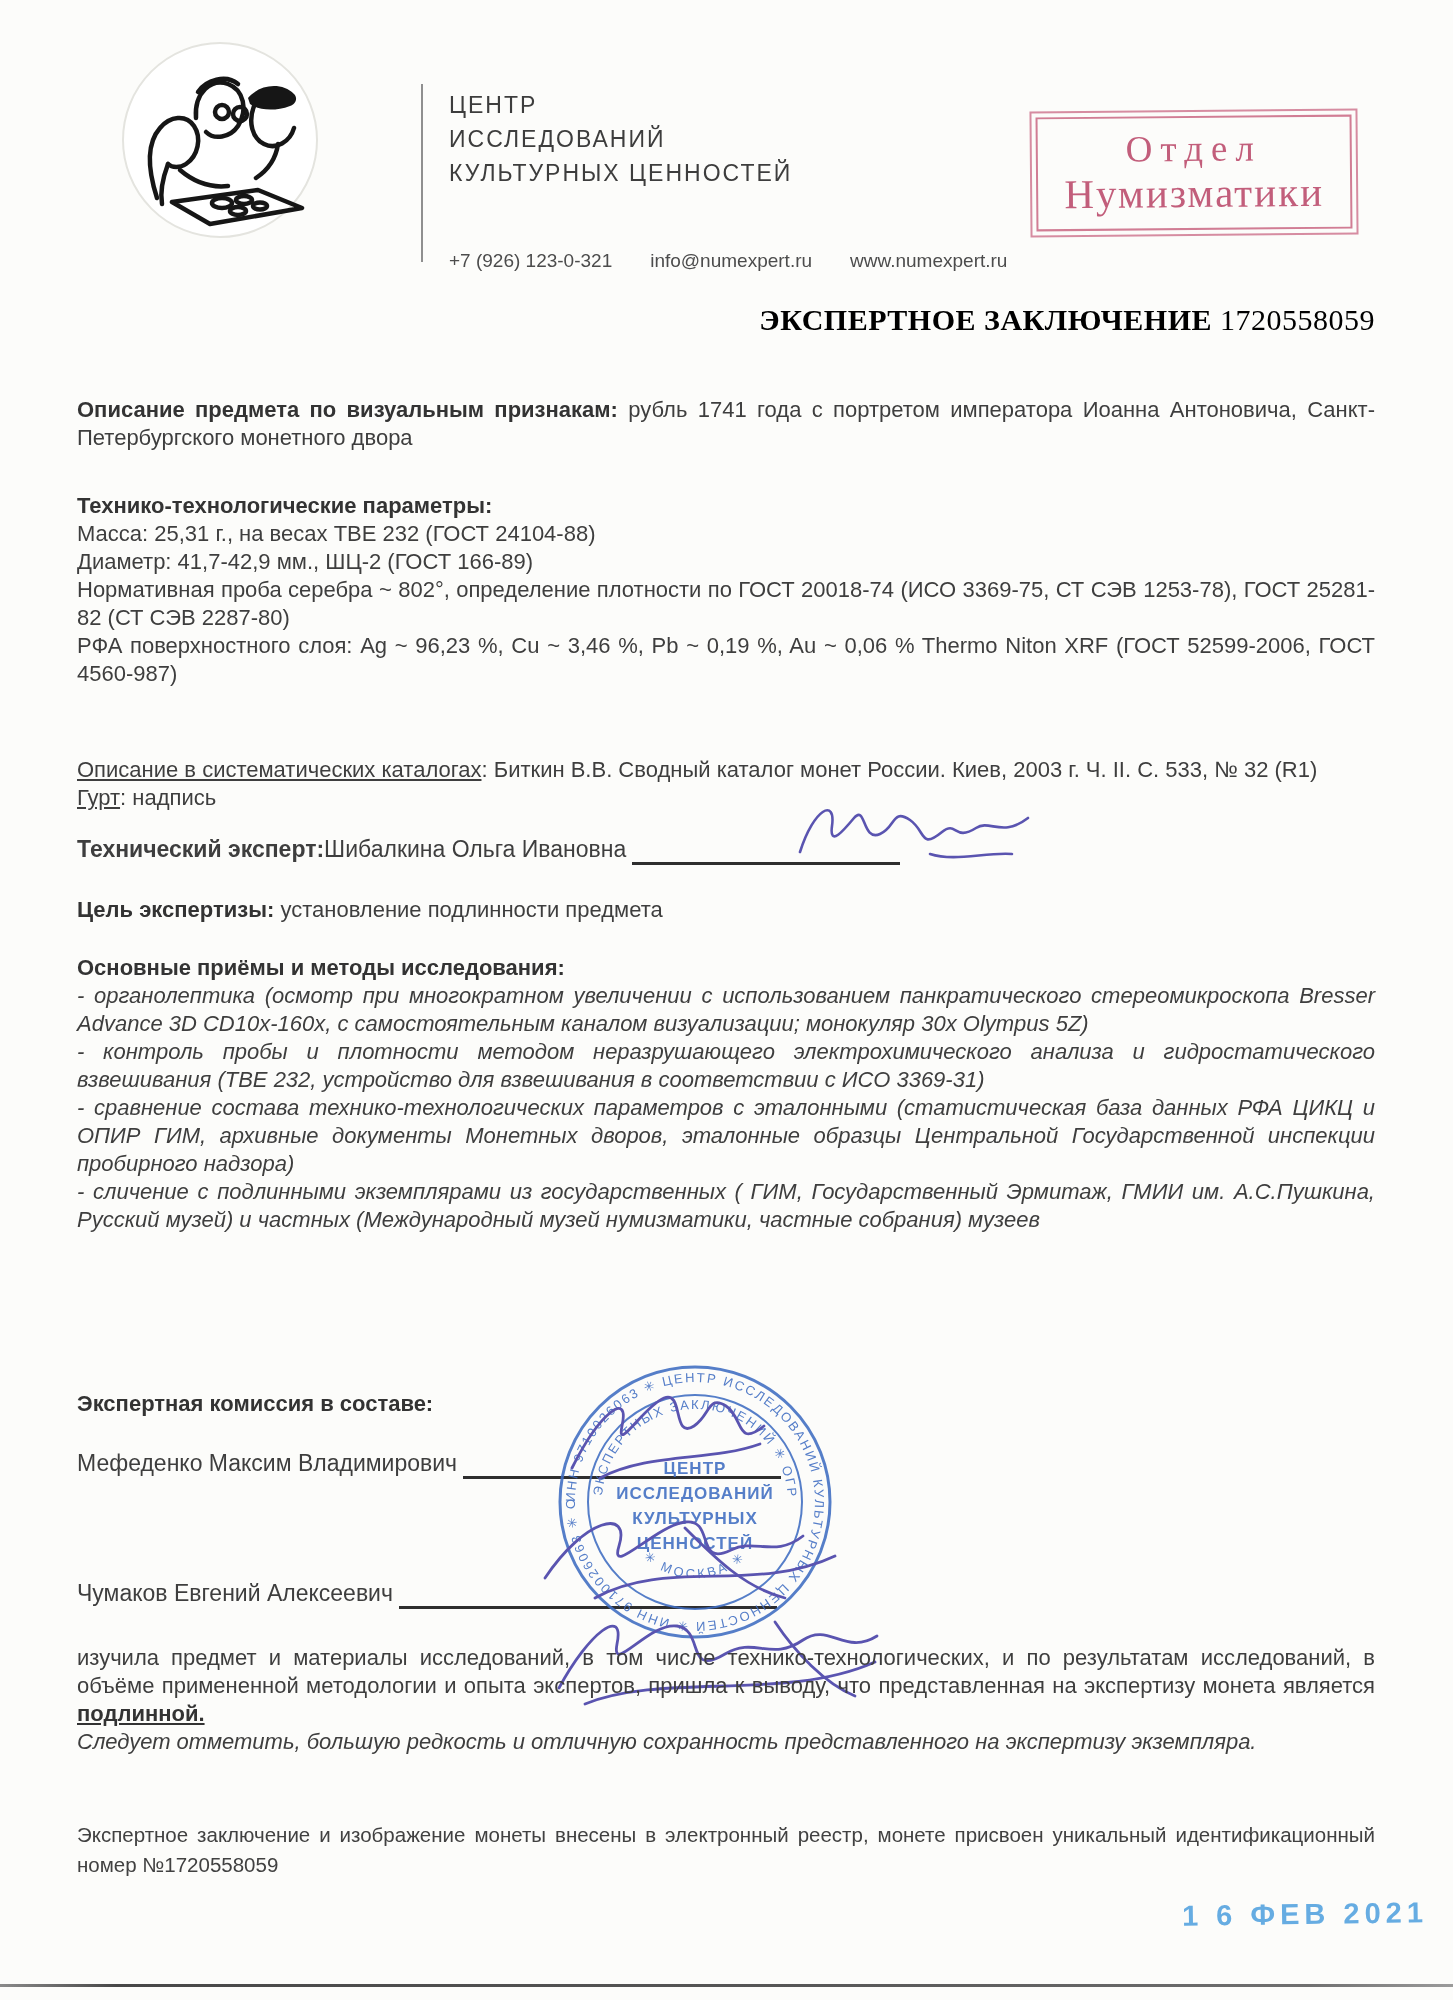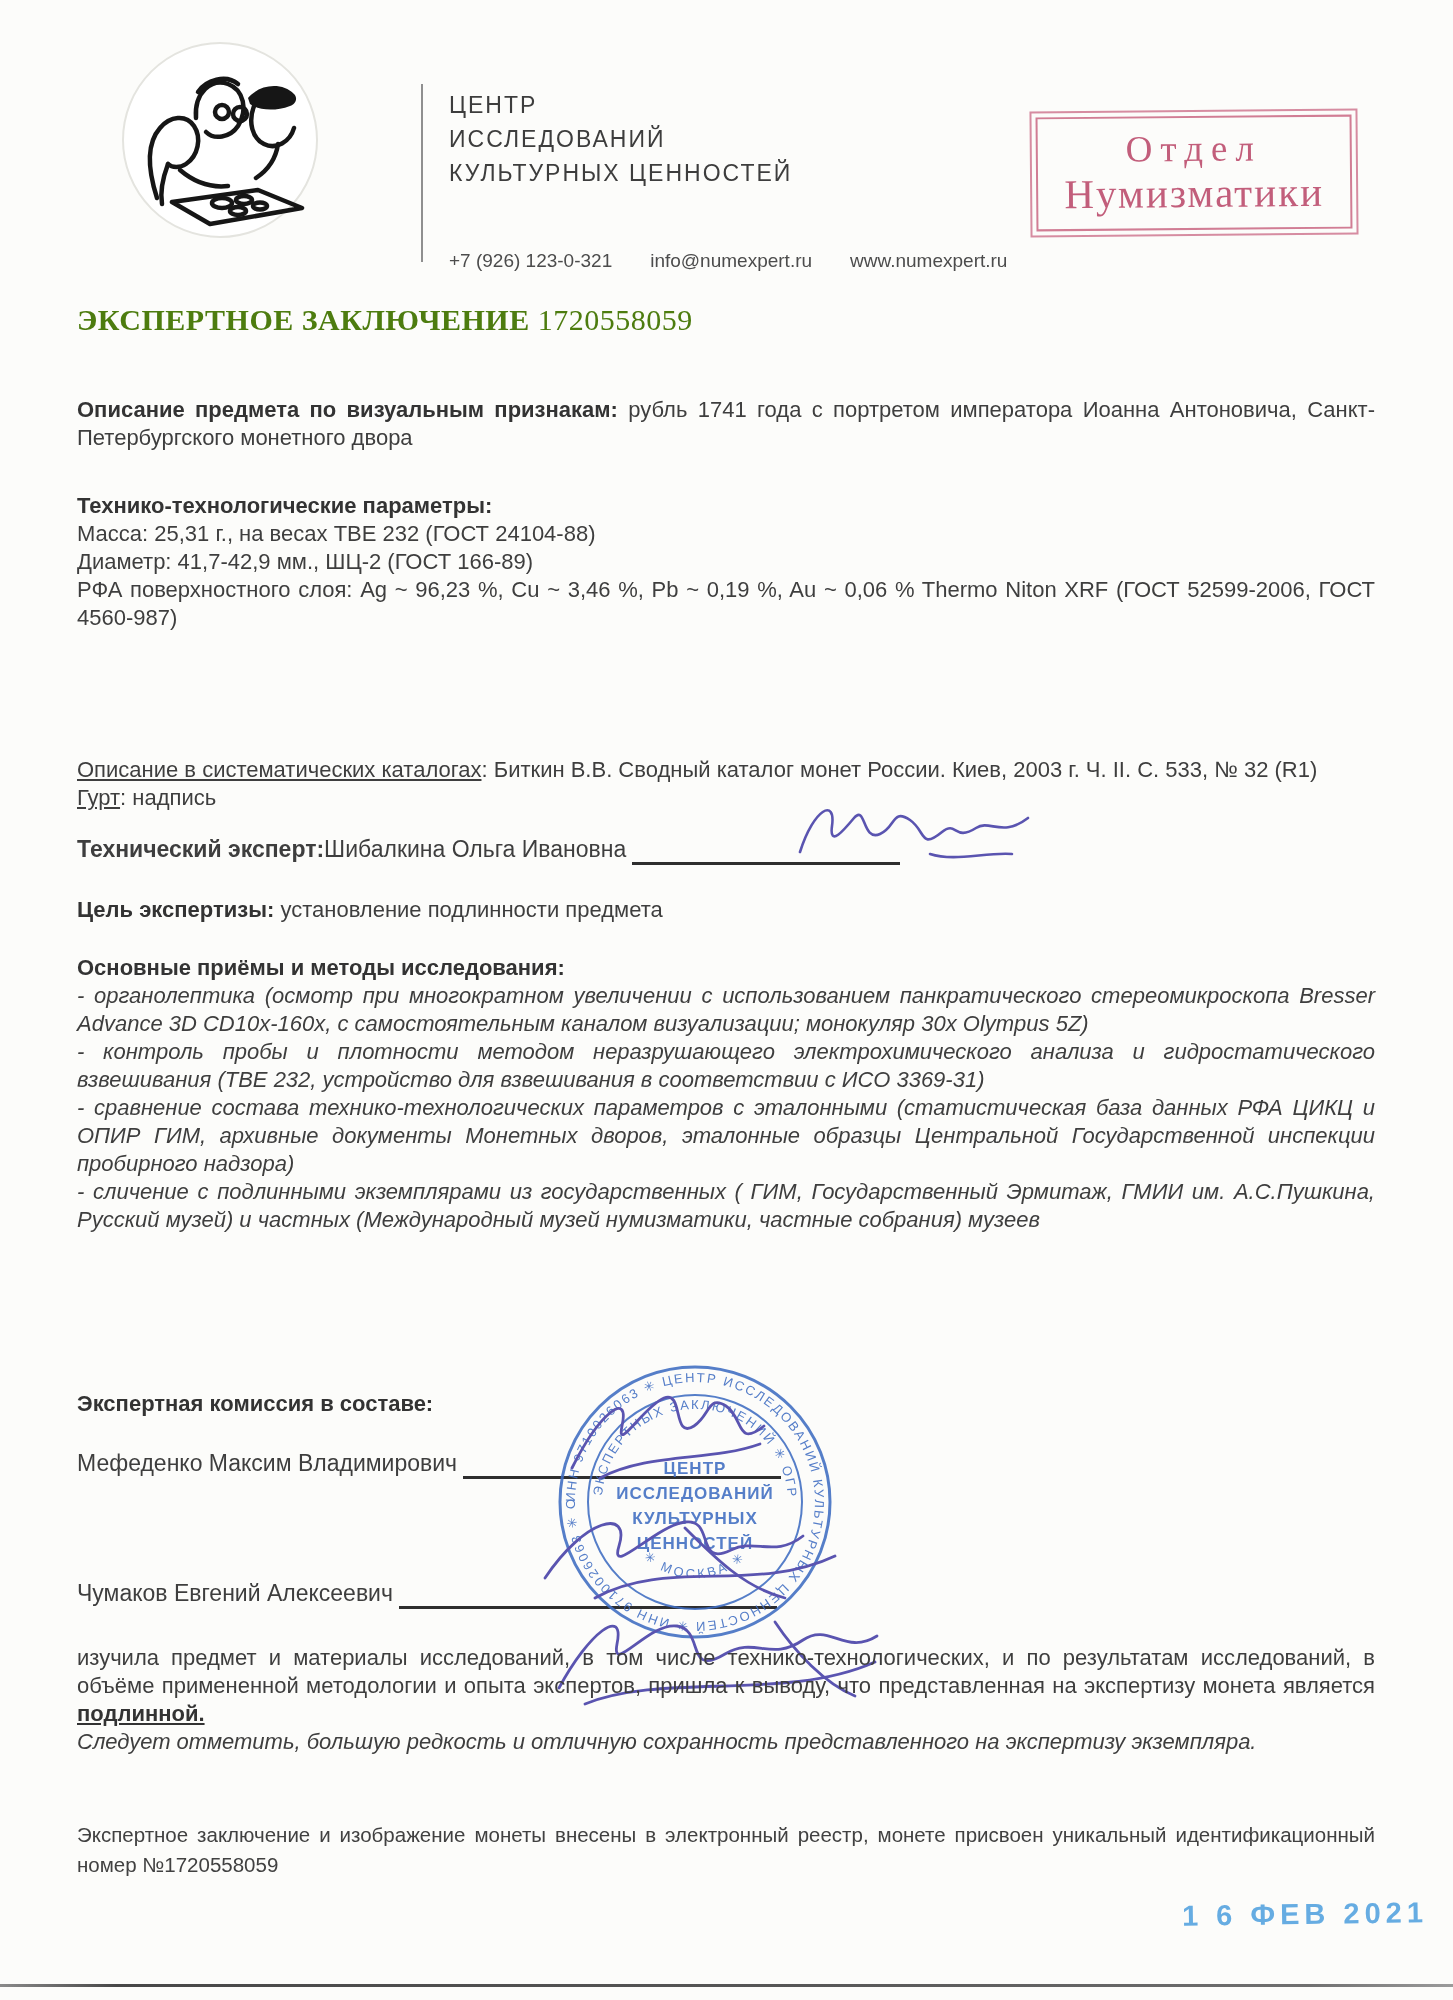--- a/index.html
+++ b/index.html
@@ -27,8 +27,8 @@
   .dept-line1{font-size:37px;letter-spacing:8px;line-height:40px;}
   .dept-line2{font-size:41px;letter-spacing:2px;line-height:48px;}
   
-  .doc-title{position:absolute;left:77px;top:303px;width:1298px;text-align:left;
-    font-family:"Liberation Serif",serif;font-size:30px;color:#4d7c0f;letter-spacing:.5px;}
+  .doc-title{position:absolute;left:77px;top:303px;width:1298px;text-align:right;
+    font-family:"Liberation Serif",serif;font-size:30px;color:#000000;letter-spacing:.5px;}
   .doc-title b{font-weight:bold;}
   
   .sec{position:absolute;left:77px;width:1298px;font-size:22px;line-height:28px;

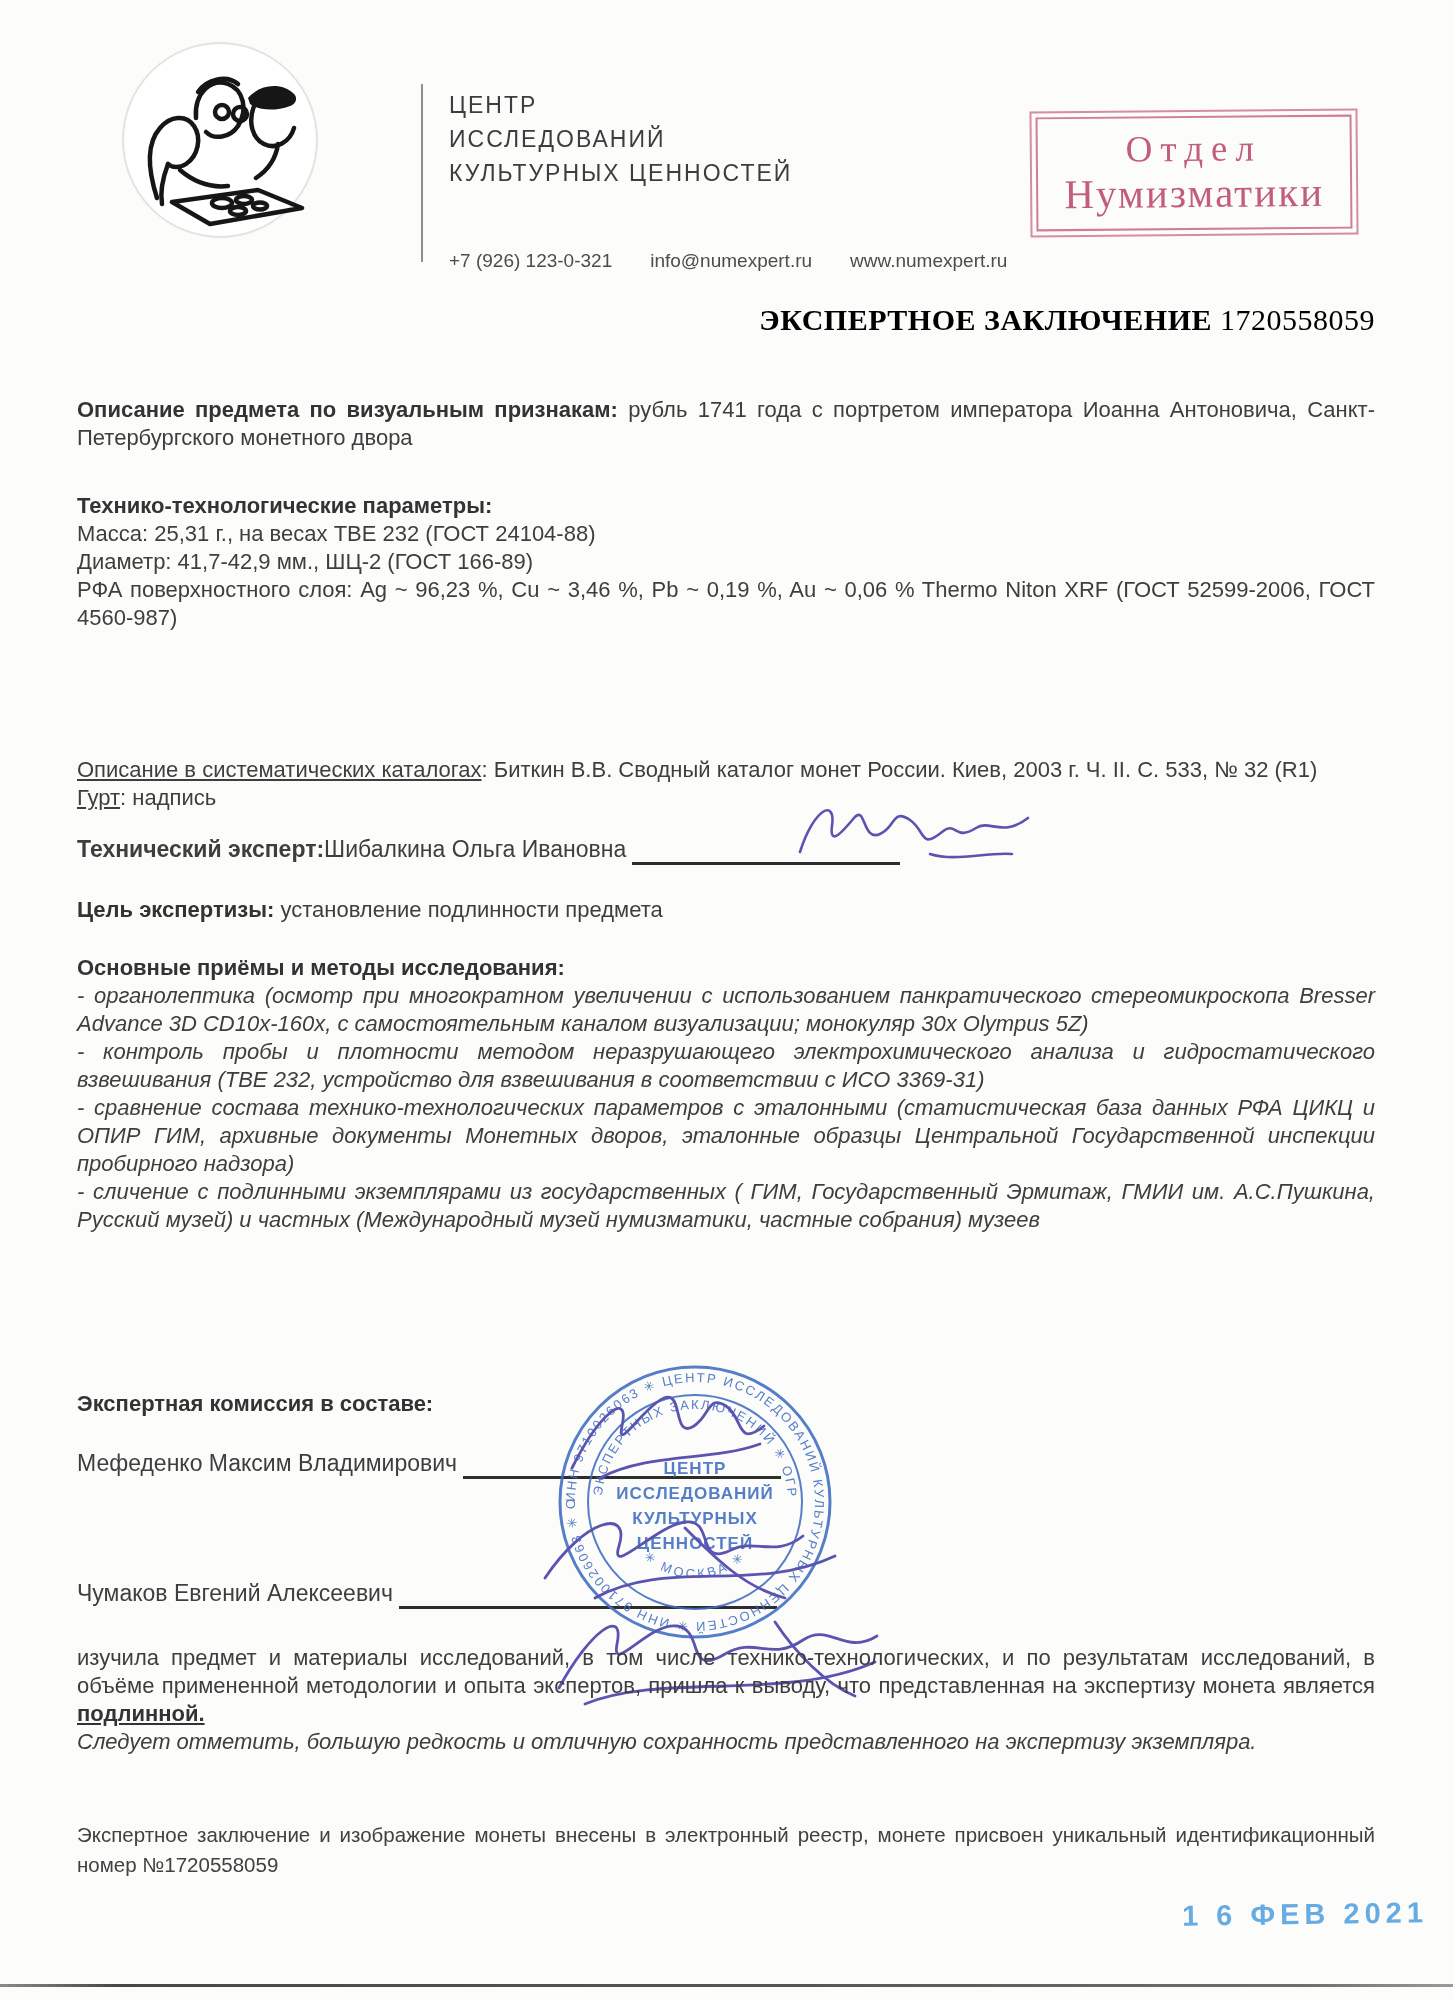--- a/index.html
+++ b/index.html
@@ -107,6 +107,7 @@
     <div><b>Технико-технологические параметры:</b></div>
     <div>Масса: 25,31 г., на весах ТВЕ 232 (ГОСТ 24104-88)</div>
     <div>Диаметр: 41,7-42,9 мм., ШЦ-2 (ГОСТ 166-89)</div>
+    <div>Нормативная проба серебра ~ 802°, определение плотности по ГОСТ 20018-74 (ИСО 3369-75, СТ СЭВ 1253-78),  ГОСТ 25281-82 (СТ СЭВ 2287-80)</div>
     <div>РФА поверхностного слоя: Ag ~ 96,23 %, Cu ~ 3,46 %, Pb ~ 0,19  %, Au ~ 0,06  % Thermo Niton XRF (ГОСТ 52599-2006, ГОСТ 4560-987)</div>
   </div>
 

